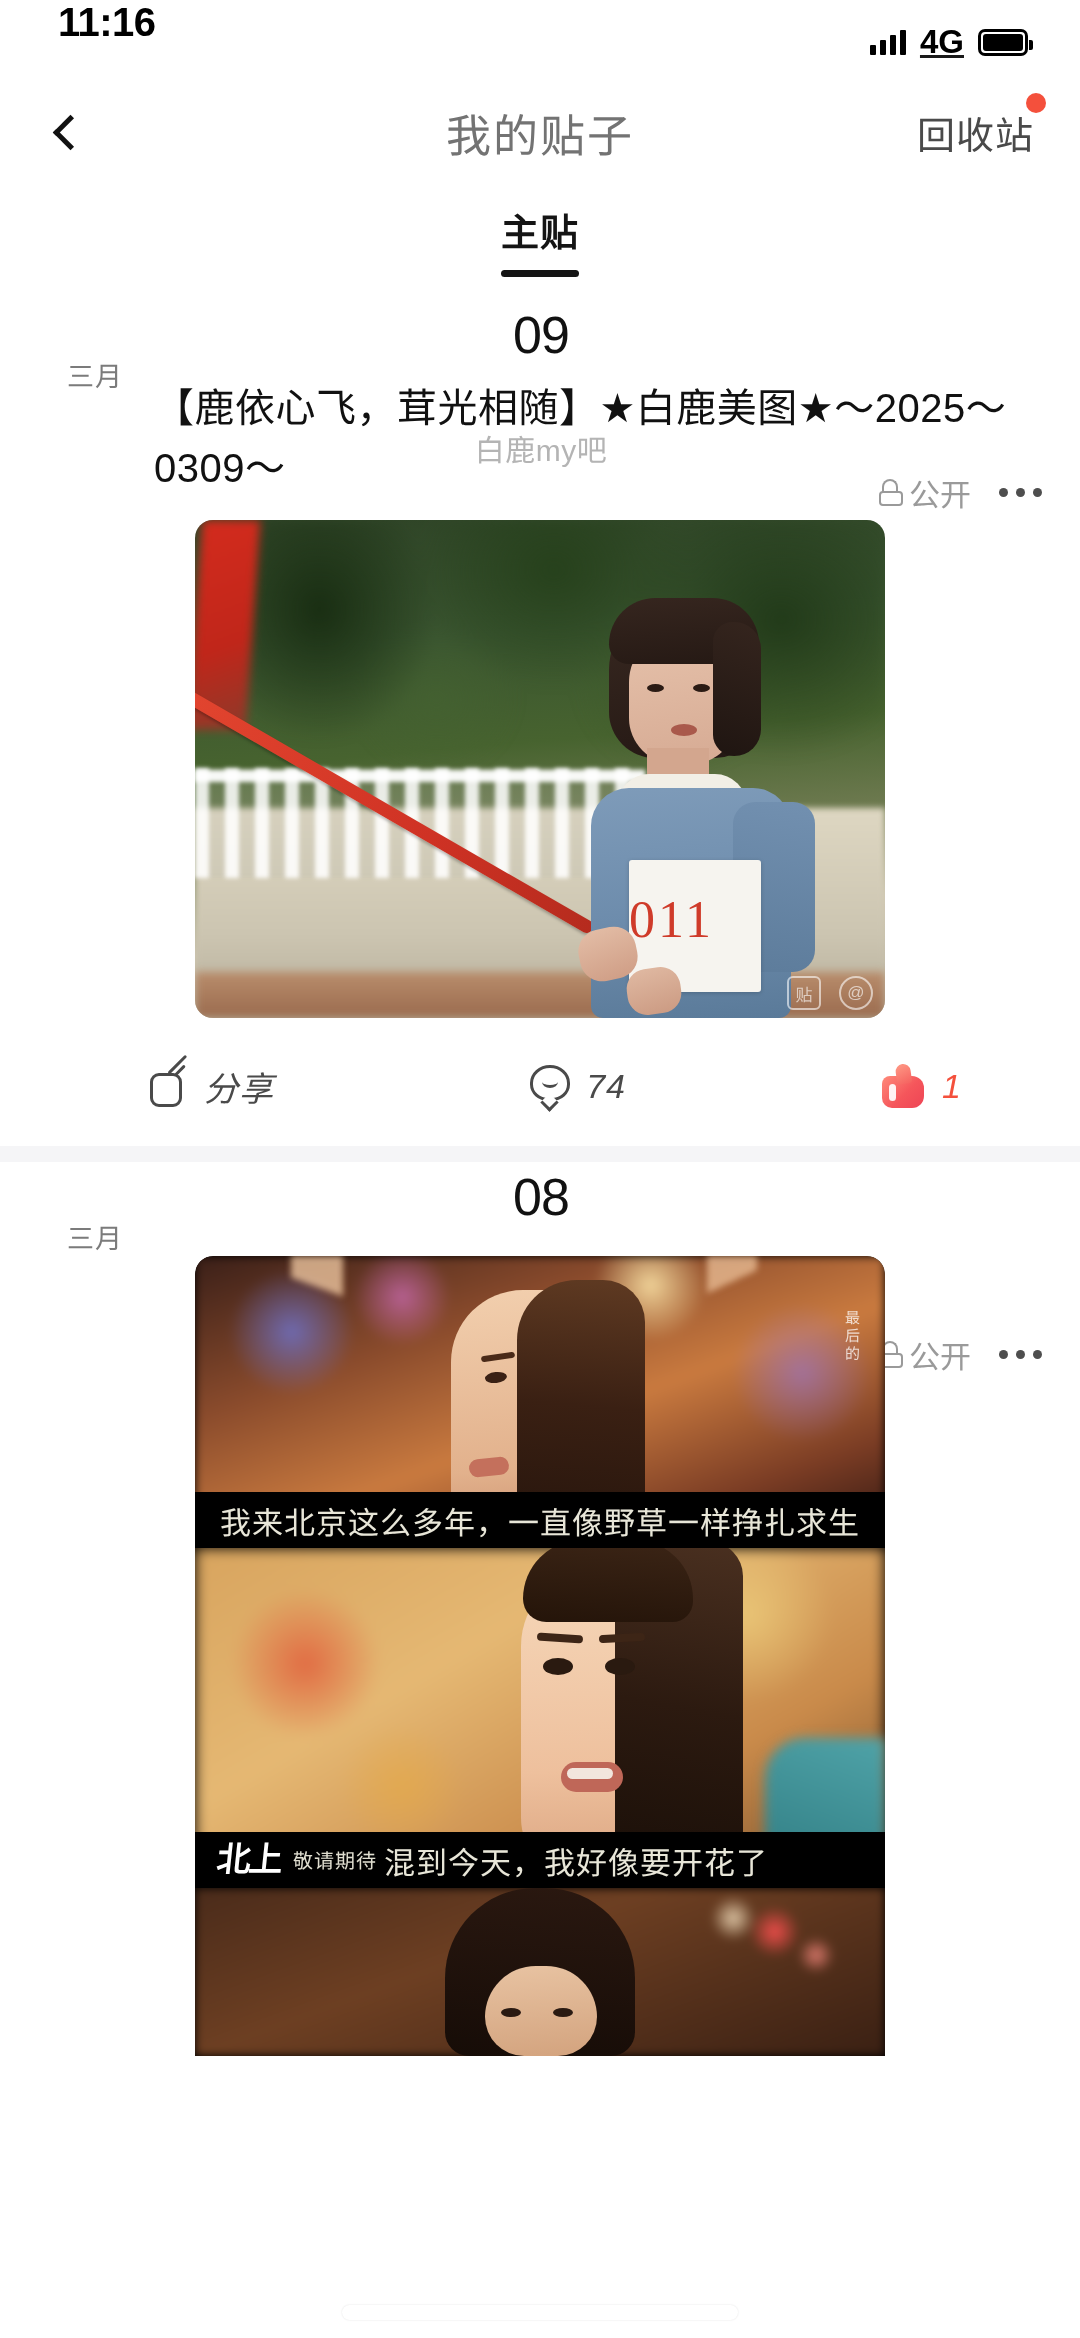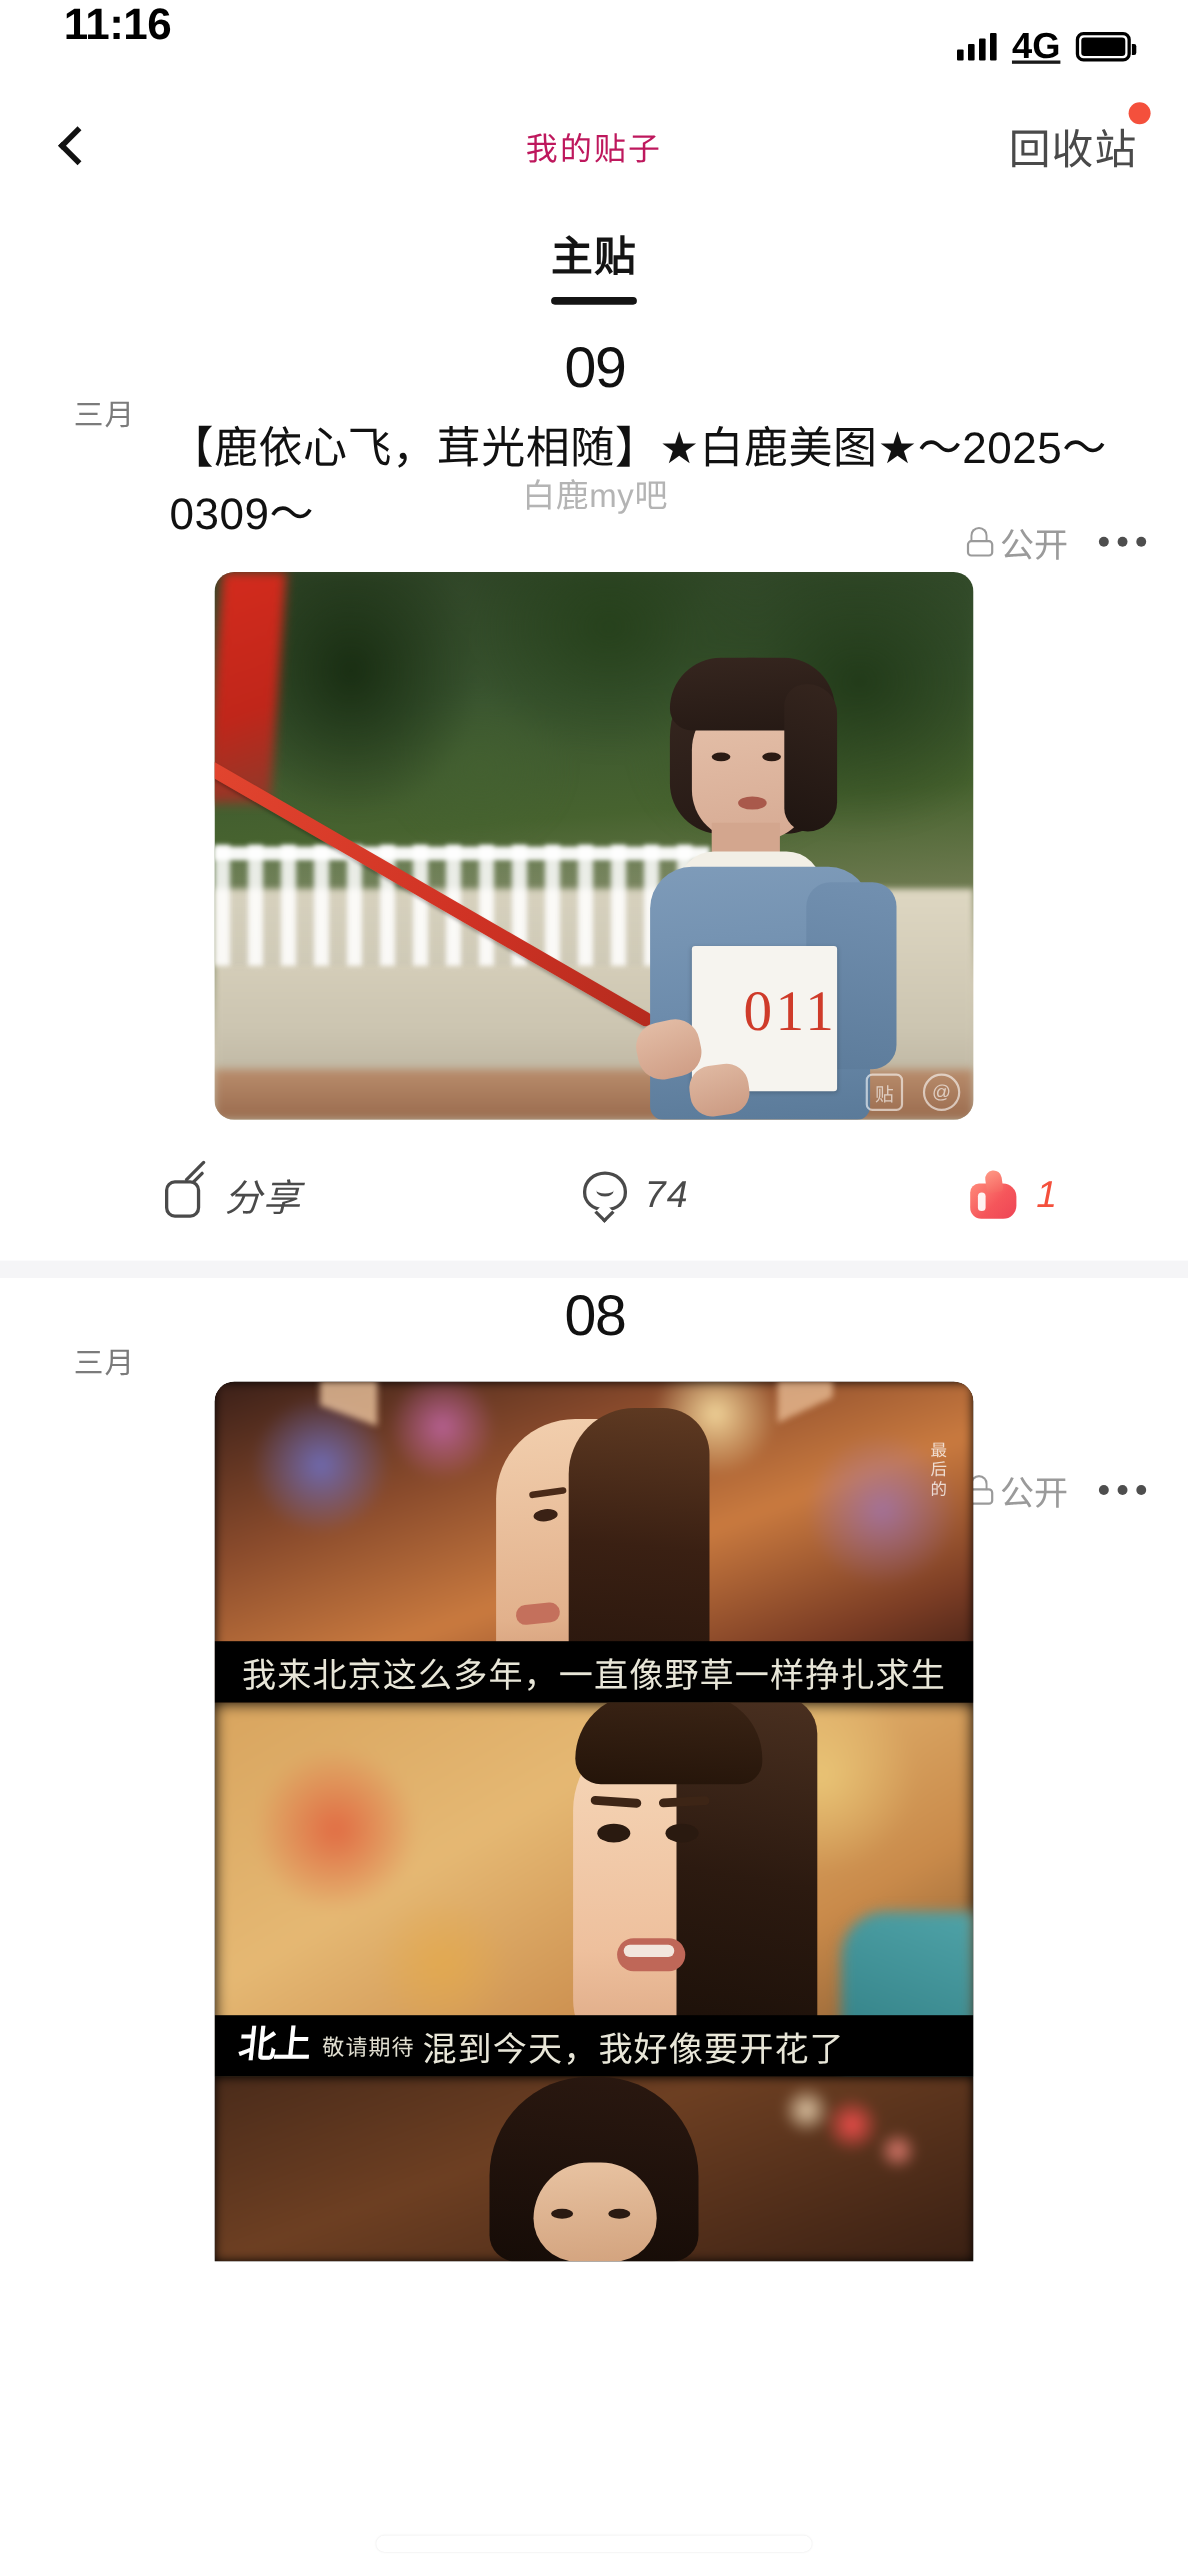--- a/index.html
+++ b/index.html
@@ -120,9 +120,9 @@
     left: 0;
     right: 0;
     text-align: center;
-    font-size: 29px;
+    font-size: 45px;
     font-weight: 500;
-    color: #be185d;
+    color: #737373;
     letter-spacing: 2px;
     pointer-events: none;
   }

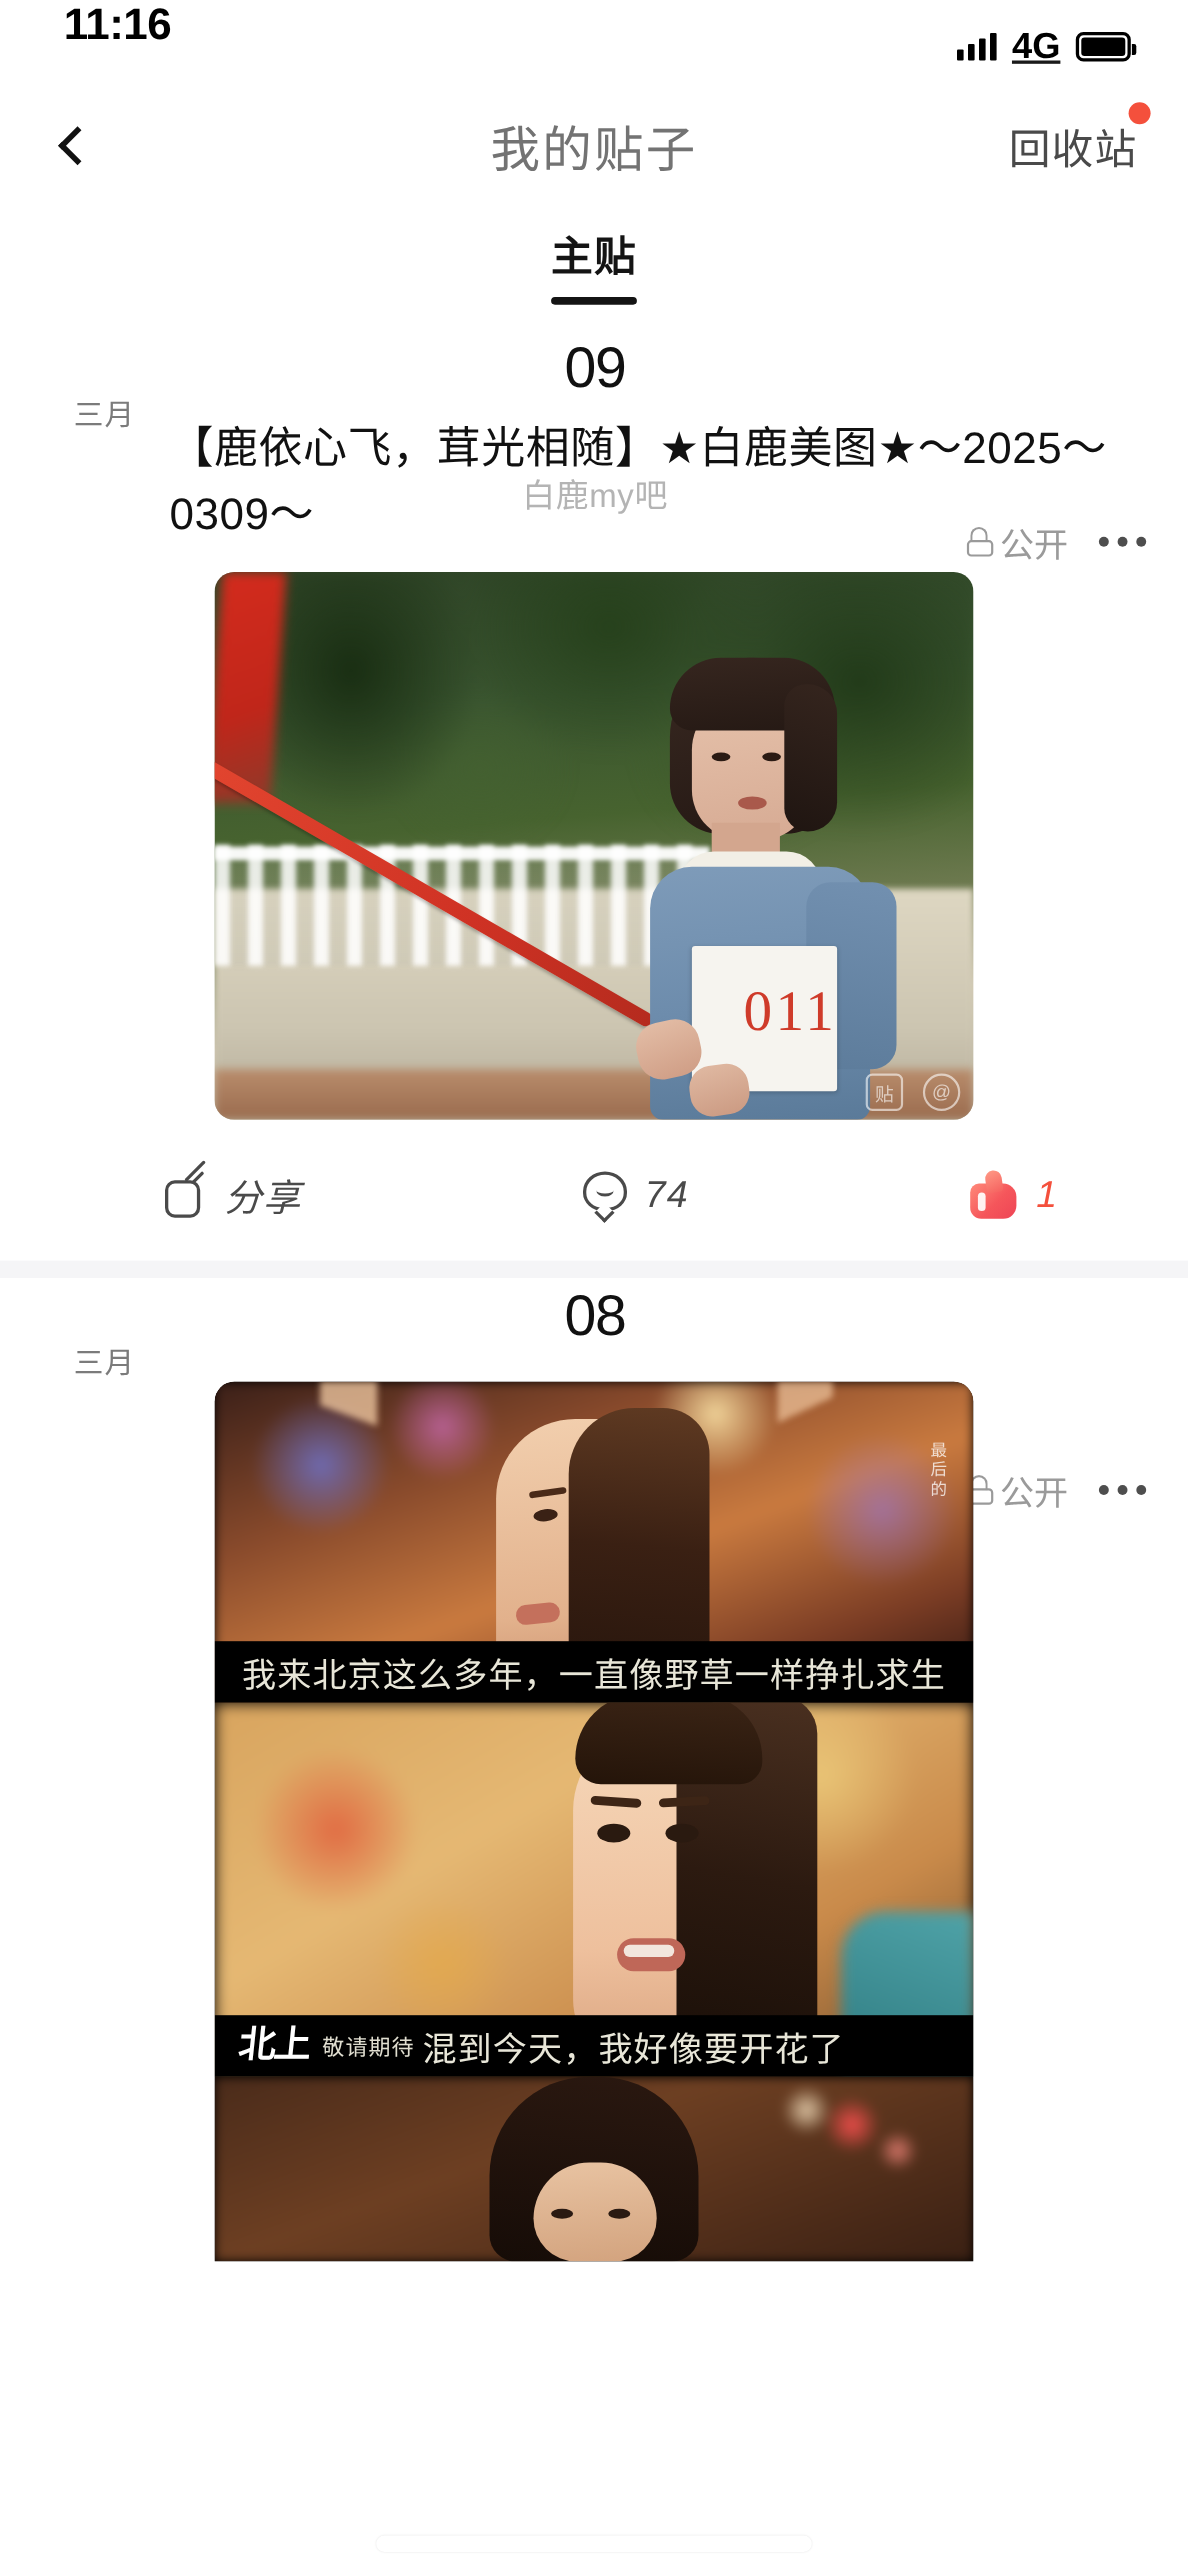--- a/index.html
+++ b/index.html
@@ -447,7 +447,7 @@
     position: absolute;
     left: 56px; top: 292px;
     width: 132px;
-    text-align: right;
+    text-align: left;
     font-size: 52px;
     color: #cf3b2a;
     font-family: "Liberation Serif", serif;

